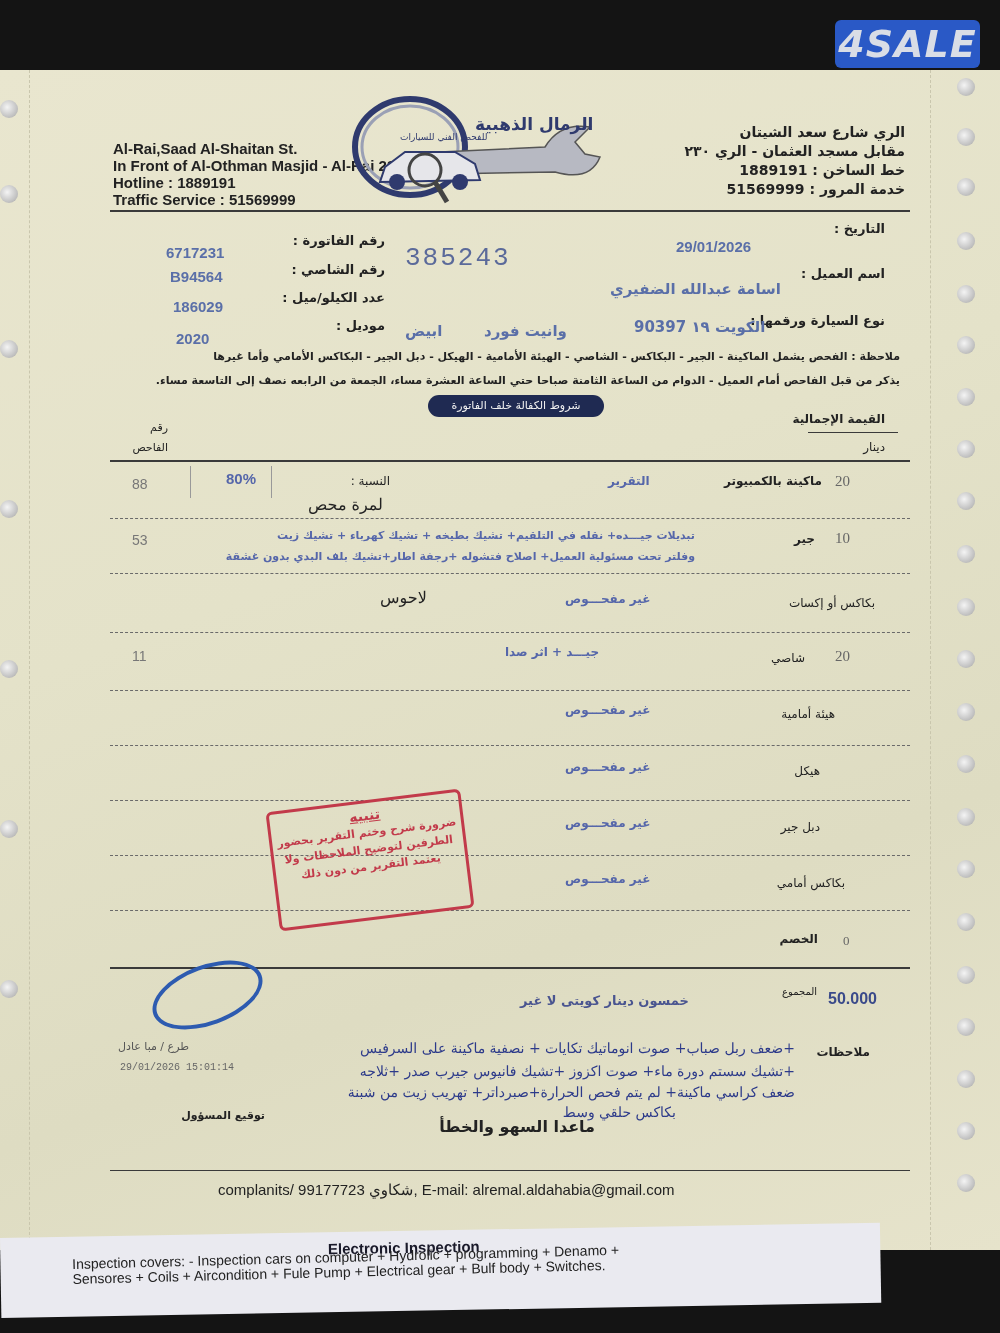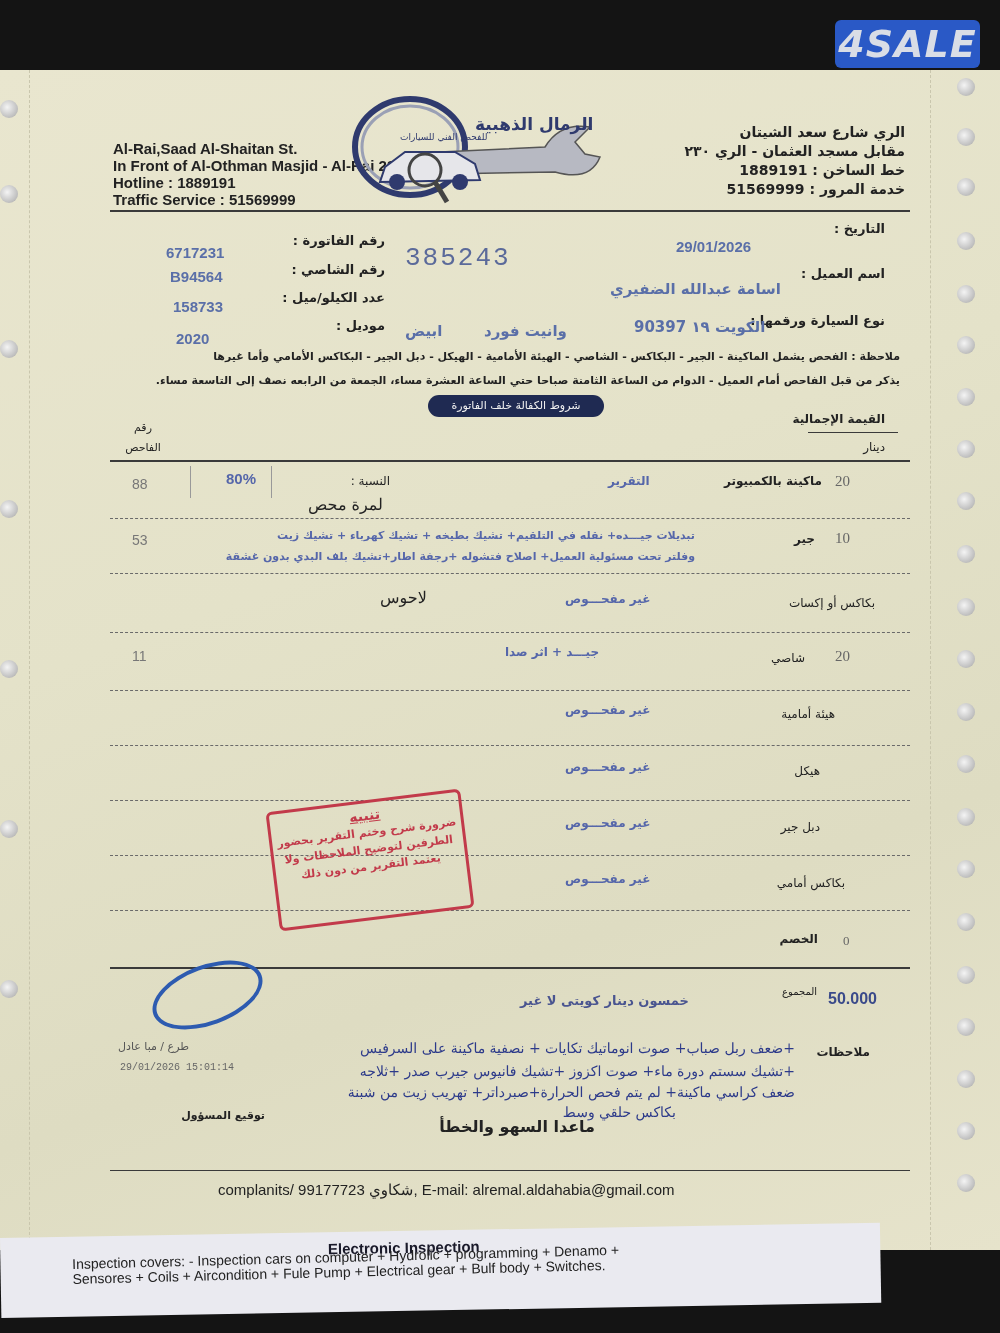--- a/index.html
+++ b/index.html
@@ -150,7 +150,7 @@
 <div class="lbl" style="right:615px;top:262px">رقم الشاصي :</div>
 <div class="val" style="left:170px;top:268px">B94564</div>
 <div class="lbl" style="right:615px;top:290px">عدد الكيلو/ميل :</div>
-<div class="val" style="left:173px;top:298px">158733</div>
+<div class="val" style="left:173px;top:298px">186029</div>
 <div class="lbl" style="right:615px;top:318px">موديل :</div>
 <div class="val" style="left:176px;top:330px">2020</div>
 <div class="big-num">385243</div>

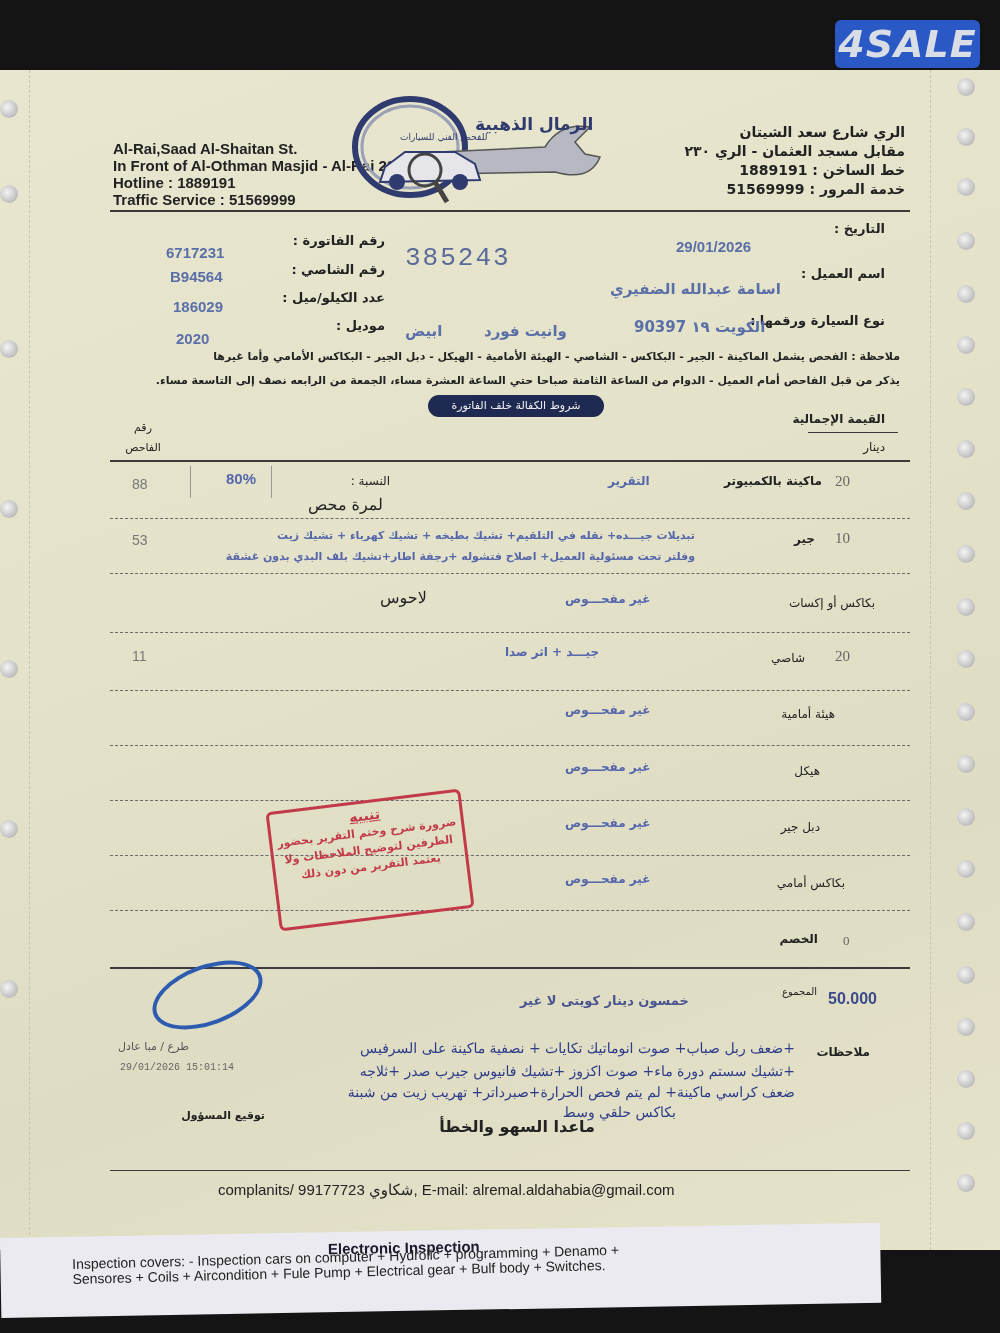--- a/index.html
+++ b/index.html
@@ -162,7 +162,7 @@
 <div class="lbl" style="right:115px;top:412px;font-weight:bold;font-size:12px">القيمة الإجمالية</div>
 <div class="hr" style="left:808px;top:432px;width:90px;height:1px;"></div>
 <div class="lbl" style="right:115px;top:440px;font-weight:normal;font-size:12px">دينار</div>
-<div class="lbl" style="left:118px;top:418px;width:50px;white-space:normal;text-align:center;font-weight:normal;font-size:11px;line-height:20px">رقم الفاحص</div>
+<div class="lbl" style="left:118px;top:418px;width:50px;white-space:normal;font-weight:normal;font-size:11px;line-height:20px">رقم الفاحص</div>
 <div class="hr" style="left:110px;top:460px;width:800px;"></div>
 
 <div class="row-amount" style="top:473px">20</div>

